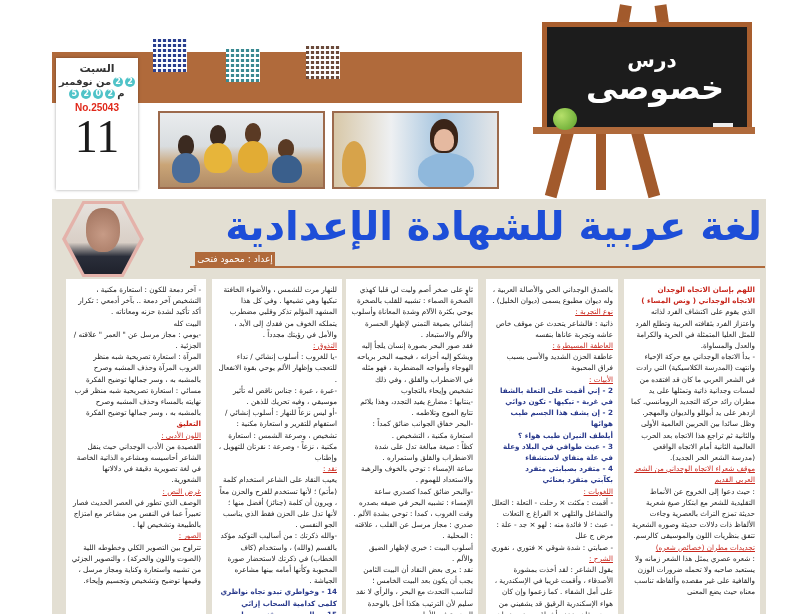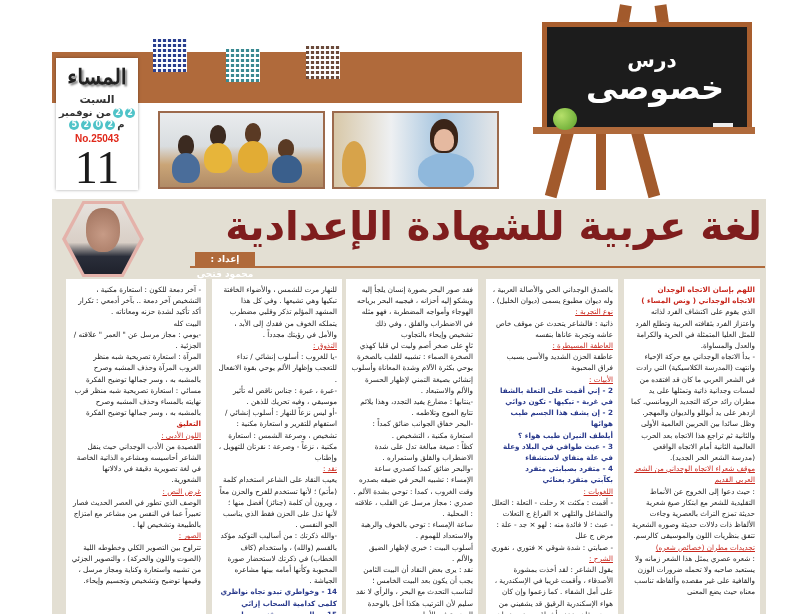--- a/index.html
+++ b/index.html
@@ -79,7 +79,6 @@
 </div>
 
 <div class="abs" id="logo-box">
-  <div id="logo-mark">المساء</div>
   <div id="logo-day">السبت</div>
   <div class="date-row">
     <span class="digit">2</span>

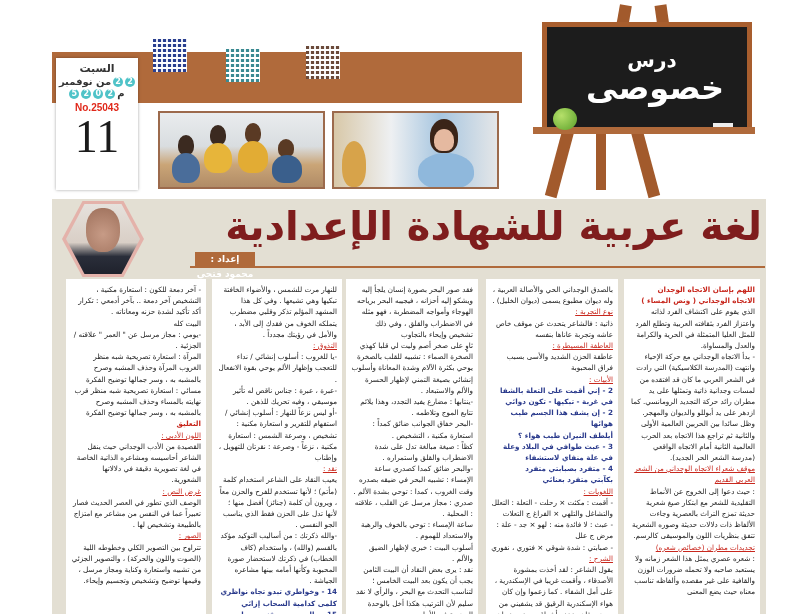--- a/index.html
+++ b/index.html
@@ -40,7 +40,7 @@
   #chalk{left:713px;top:123px;width:20px;height:4px;background:#eee;}
   
   #article{left:52px;top:199px;width:714px;height:415px;background:#e3dfd3;}
-  #title{right:40px;top:203px;font-size:40px;font-weight:bold;color:#7f1d1d;direction:rtl;font-family:"DejaVu Sans",sans-serif;letter-spacing:-1px;}
+  #title{right:40px;top:203px;font-size:40px;font-weight:bold;color:#1d4ed8;direction:rtl;font-family:"DejaVu Sans",sans-serif;letter-spacing:-1px;}
   #title-rule{left:190px;top:266px;width:575px;height:2px;background:#b06a3b;}
   #byline{left:195px;top:252px;width:60px;height:15px;background:#b06a3b;color:#fff;font-size:9px;font-weight:bold;direction:rtl;text-align:center;line-height:15px;}
   #avatar{left:62px;top:201px;width:82px;height:76px;background:#e4b2aa;clip-path:polygon(25% 0,75% 0,100% 50%,75% 100%,25% 100%,0 50%);}

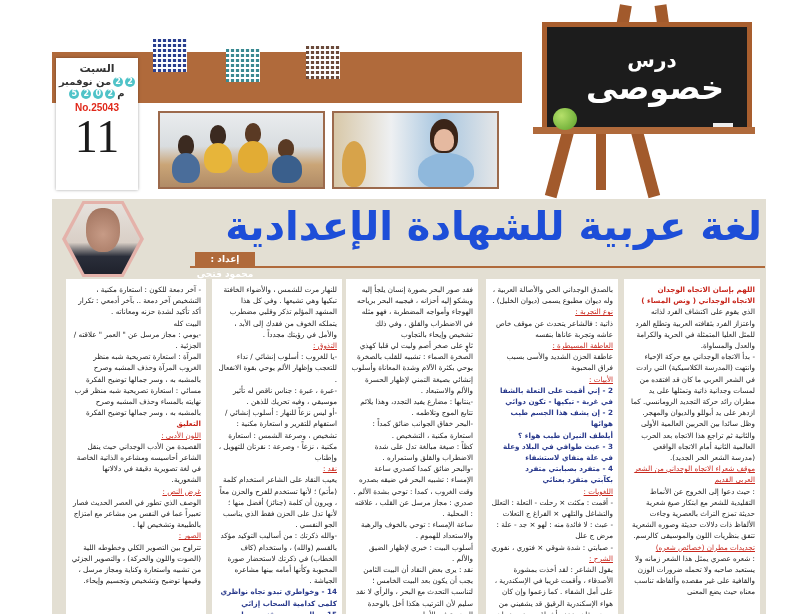--- a/index.html
+++ b/index.html
@@ -42,7 +42,7 @@
   #article{left:52px;top:199px;width:714px;height:415px;background:#e3dfd3;}
   #title{right:40px;top:203px;font-size:40px;font-weight:bold;color:#1d4ed8;direction:rtl;font-family:"DejaVu Sans",sans-serif;letter-spacing:-1px;}
   #title-rule{left:190px;top:266px;width:575px;height:2px;background:#b06a3b;}
-  #byline{left:195px;top:252px;width:60px;height:15px;background:#b06a3b;color:#fff;font-size:9px;font-weight:bold;direction:rtl;text-align:center;line-height:15px;}
+  #byline{left:195px;top:252px;width:80px;height:15px;background:#b06a3b;color:#fff;font-size:9px;font-weight:normal;direction:rtl;text-align:center;line-height:15px;}
   #avatar{left:62px;top:201px;width:82px;height:76px;background:#e4b2aa;clip-path:polygon(25% 0,75% 0,100% 50%,75% 100%,25% 100%,0 50%);}
   #avatar-in{left:66px;top:204px;width:74px;height:70px;clip-path:polygon(25% 0,75% 0,100% 50%,75% 100%,25% 100%,0 50%);background:linear-gradient(180deg,#e6e1dc 0%,#d9cfc6 55%,#2a2e3a 75%,#1f222c 100%);}
   #face{left:86px;top:208px;width:34px;height:44px;border-radius:45% 45% 45% 45%;background:radial-gradient(circle at 50% 60%,#c79b86,#9d6f5a);}

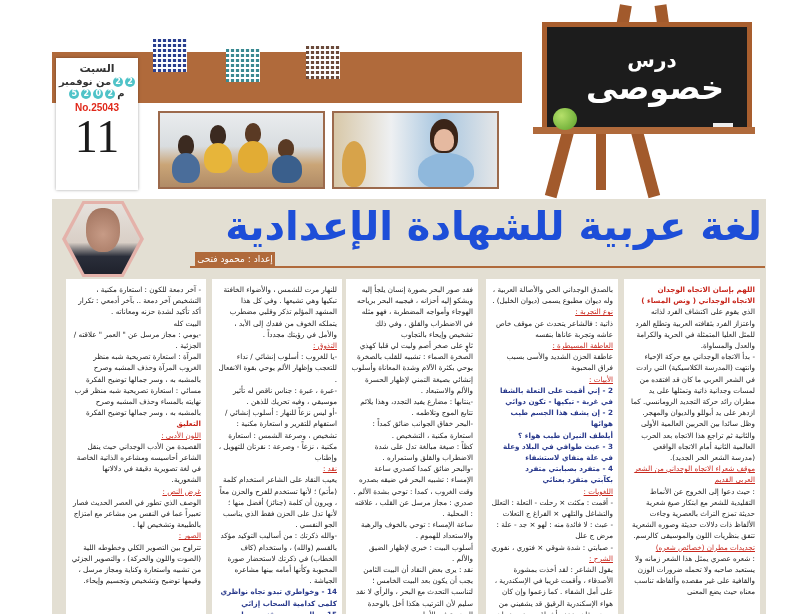--- a/index.html
+++ b/index.html
@@ -167,8 +167,8 @@
     <p>يقول الشاعر : لقد أخذت بمشورة الأصدقاء ، وأقمت غريبا في الإسكندرية ، على أمل الشفاء . كما زعموا وإن كان هواء الإسكندرية الرقيق قد يشفيني من مرضي فإن يخفف أشواقي ويخمد نيران الحب في قلبي والنتيجة تلك أشعر أن هذه الغربة عبث لا فائدة منها</p>
   </div>
 <div class="abs col" id="col3">
+    <p>ثاوٍ على صخر أصم وليت لي قلبا كهذي الصخرة الصماء : تشبيه للقلب بالصخرة يوحي بكثرة الآلام وشدة المعاناة وأسلوب إنشائي بصيغة التمني لإظهار الحسرة والألم والاستبعاد .</p>
     <p>فقد صور البحر بصورة إنسان يلجأ إليه ويشكو إليه أحزانه ، فيجيبه البحر برياحه الهوجاء وأمواجه المضطربة ، فهو مثله في الاضطراب والقلق ، وفي ذلك تشخيص وإيحاء بالتجاوب</p>
-    <p>ثاوٍ على صخر أصم وليت لي قلبا كهذي الصخرة الصماء : تشبيه للقلب بالصخرة يوحي بكثرة الآلام وشدة المعاناة وأسلوب إنشائي بصيغة التمني لإظهار الحسرة والألم والاستبعاد .</p>
     <p>-ينتابها : مضارع يفيد التجدد، وهذا يلائم تتابع الموج وتلاطمه .</p>
     <p>-البحر خفاق الجوانب ضائق كمداً : استعارة مكنية ، التشخيص .</p>
     <p>كظاً : صيغة مبالغة تدل على شدة الاضطراب والقلق واستمراره .</p>

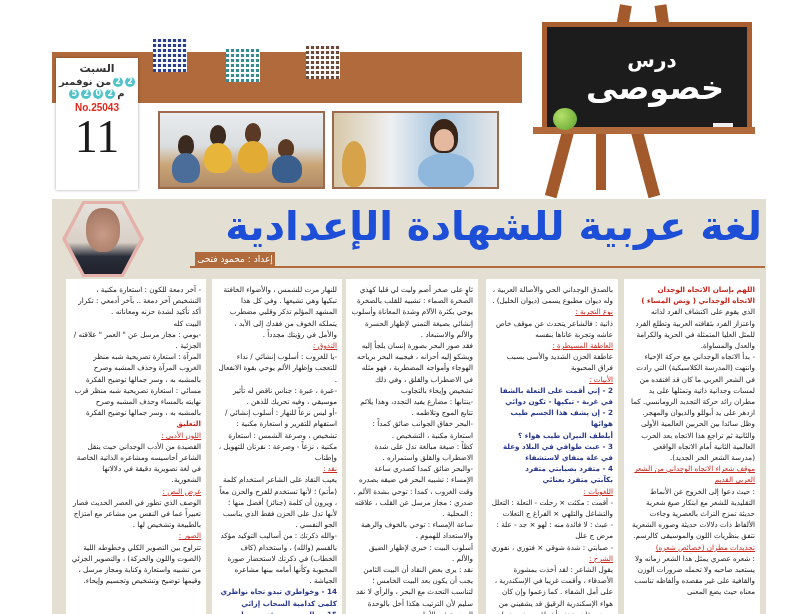--- a/index.html
+++ b/index.html
@@ -172,8 +172,8 @@
     <p>-ينتابها : مضارع يفيد التجدد، وهذا يلائم تتابع الموج وتلاطمه .</p>
     <p>-البحر خفاق الجوانب ضائق كمداً : استعارة مكنية ، التشخيص .</p>
     <p>كظاً : صيغة مبالغة تدل على شدة الاضطراب والقلق واستمراره .</p>
+    <p>ساعة الإمساء : توحي بالخوف والرهبة والاستعداد للهموم .</p>
     <p>-والبحر ضائق كمدا كصدري ساعة الإمساء : تشبيه البحر في ضيقه بصدره وقت الغروب ، كمدا : توحي بشدة الألم . صدري : مجاز مرسل عن القلب ، علاقته : المحلية .</p>
-    <p>ساعة الإمساء : توحي بالخوف والرهبة والاستعداد للهموم .</p>
     <p>أسلوب البيت : خبري لإظهار الضيق والألم .</p>
     <p>نقد : يرى بعض النقاد أن البيت الثامن يجب أن يكون بعد البيت الخامس ؛ لتناسب التحدث مع البحر ، والرأي لا نقد سليم لأن الترتيب هكذا أخل بالوحدة العضوية في الأبيات .</p>
   </div>

